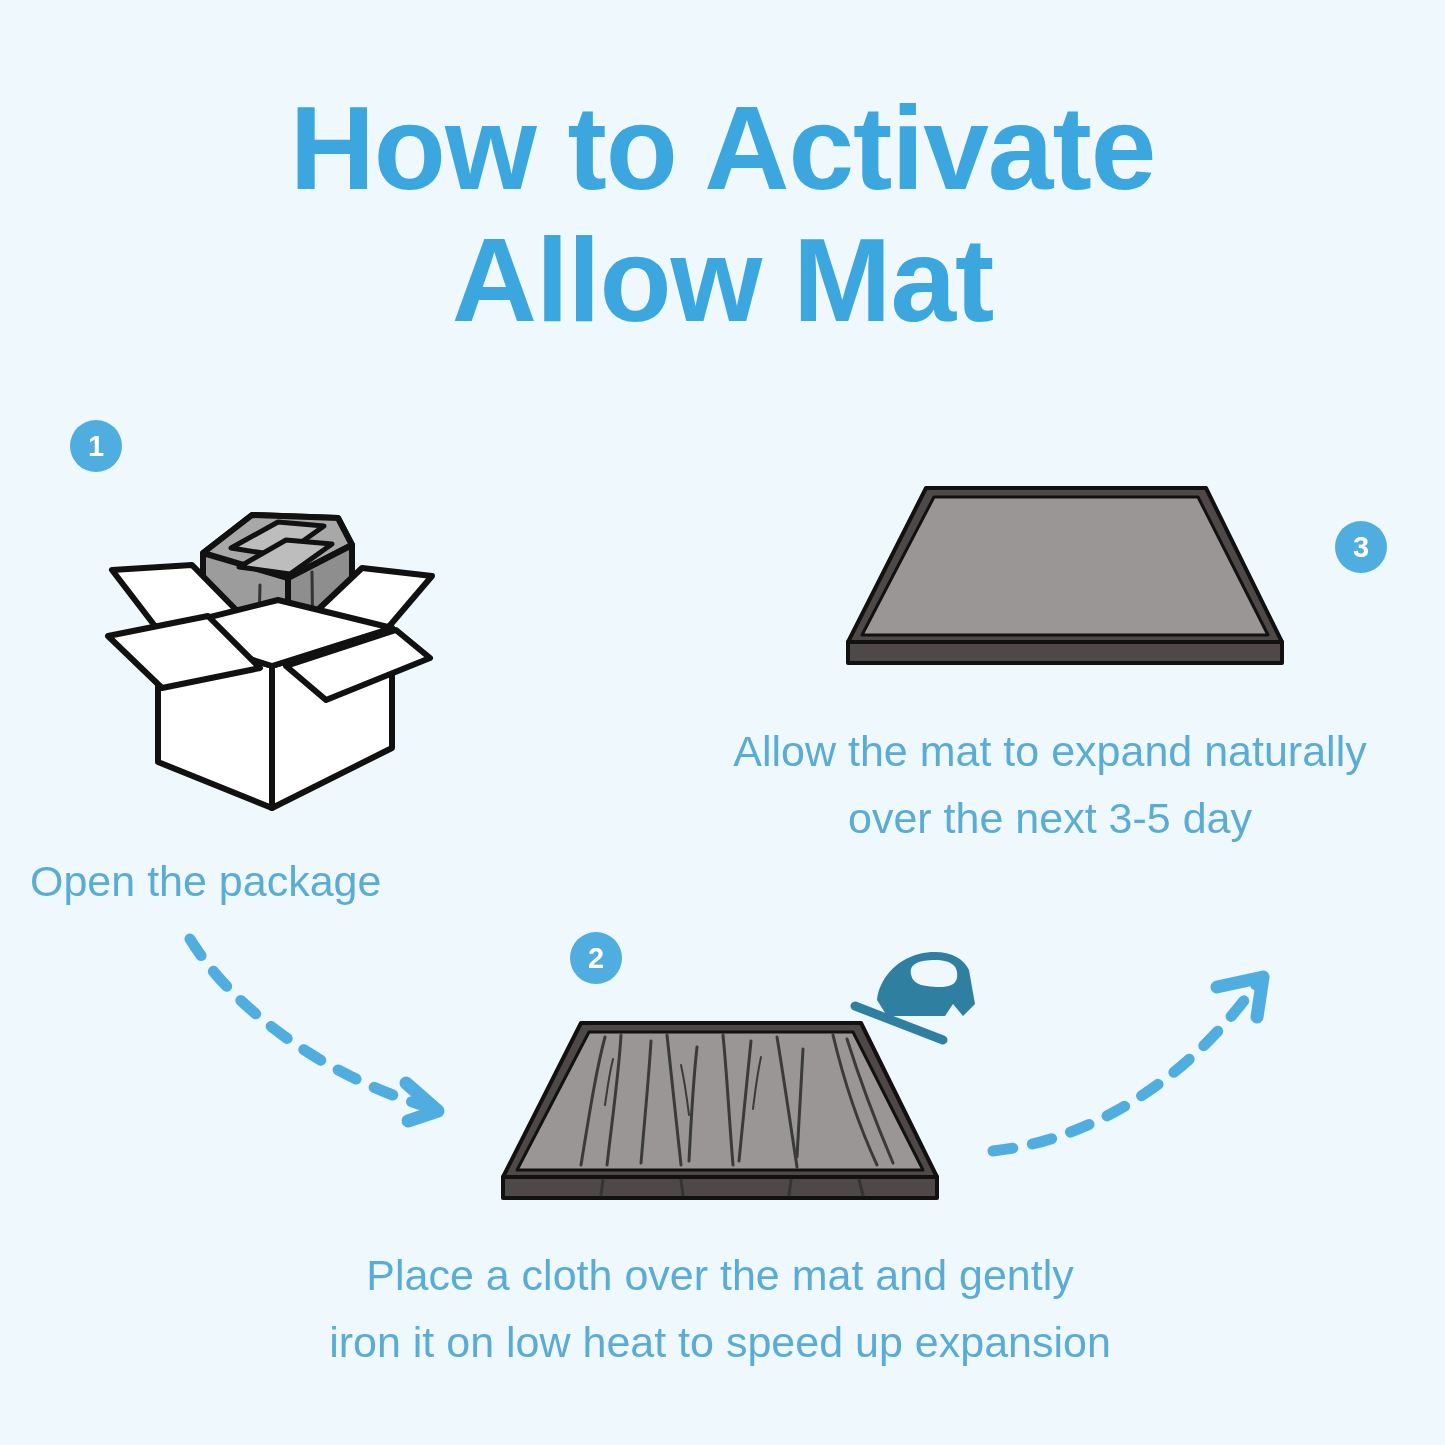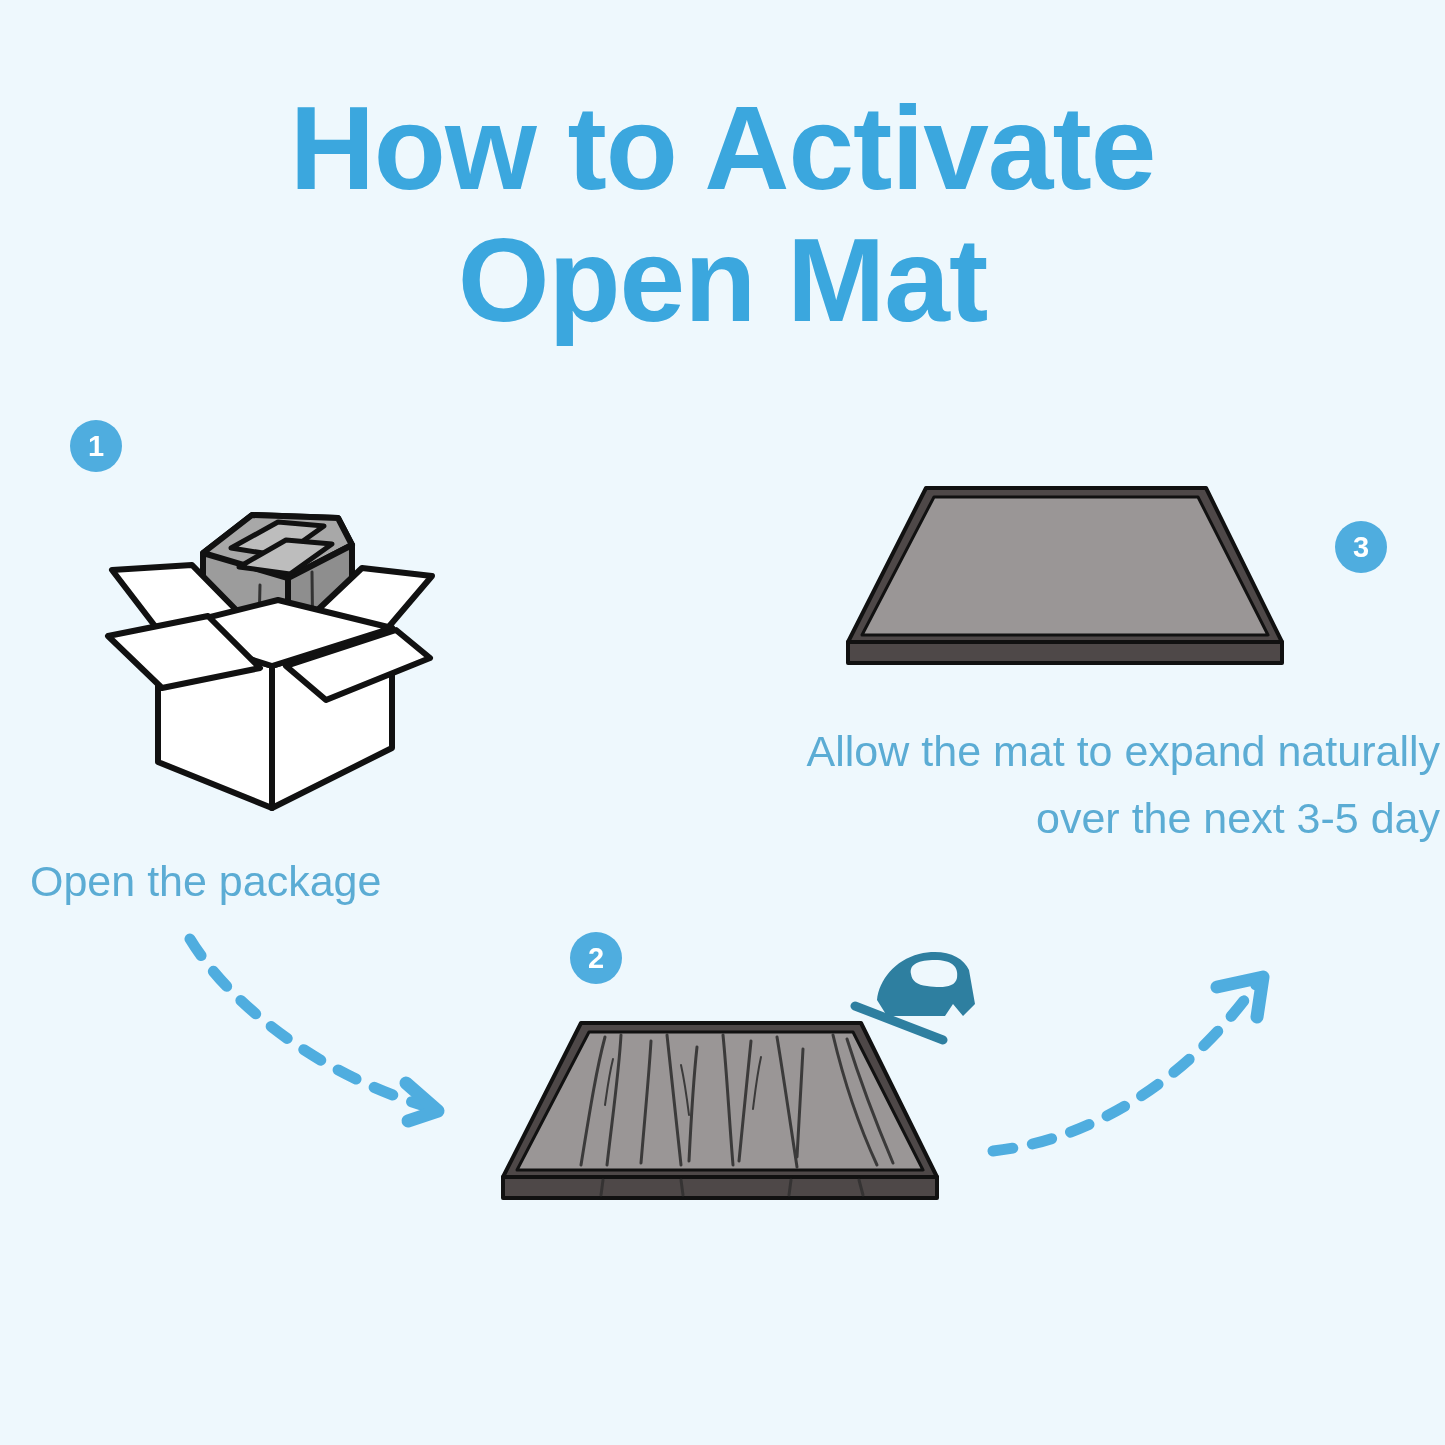--- a/index.html
+++ b/index.html
@@ -105,7 +105,7 @@
 
   <div class="title-block">
     <span class="title-line">How to Activate</span>
-    <span class="title-line">Open Mat</span>
+    <span class="title-line">Allow Mat</span>
   </div>
 
   <div id="badge-1" class="badge">1</div>

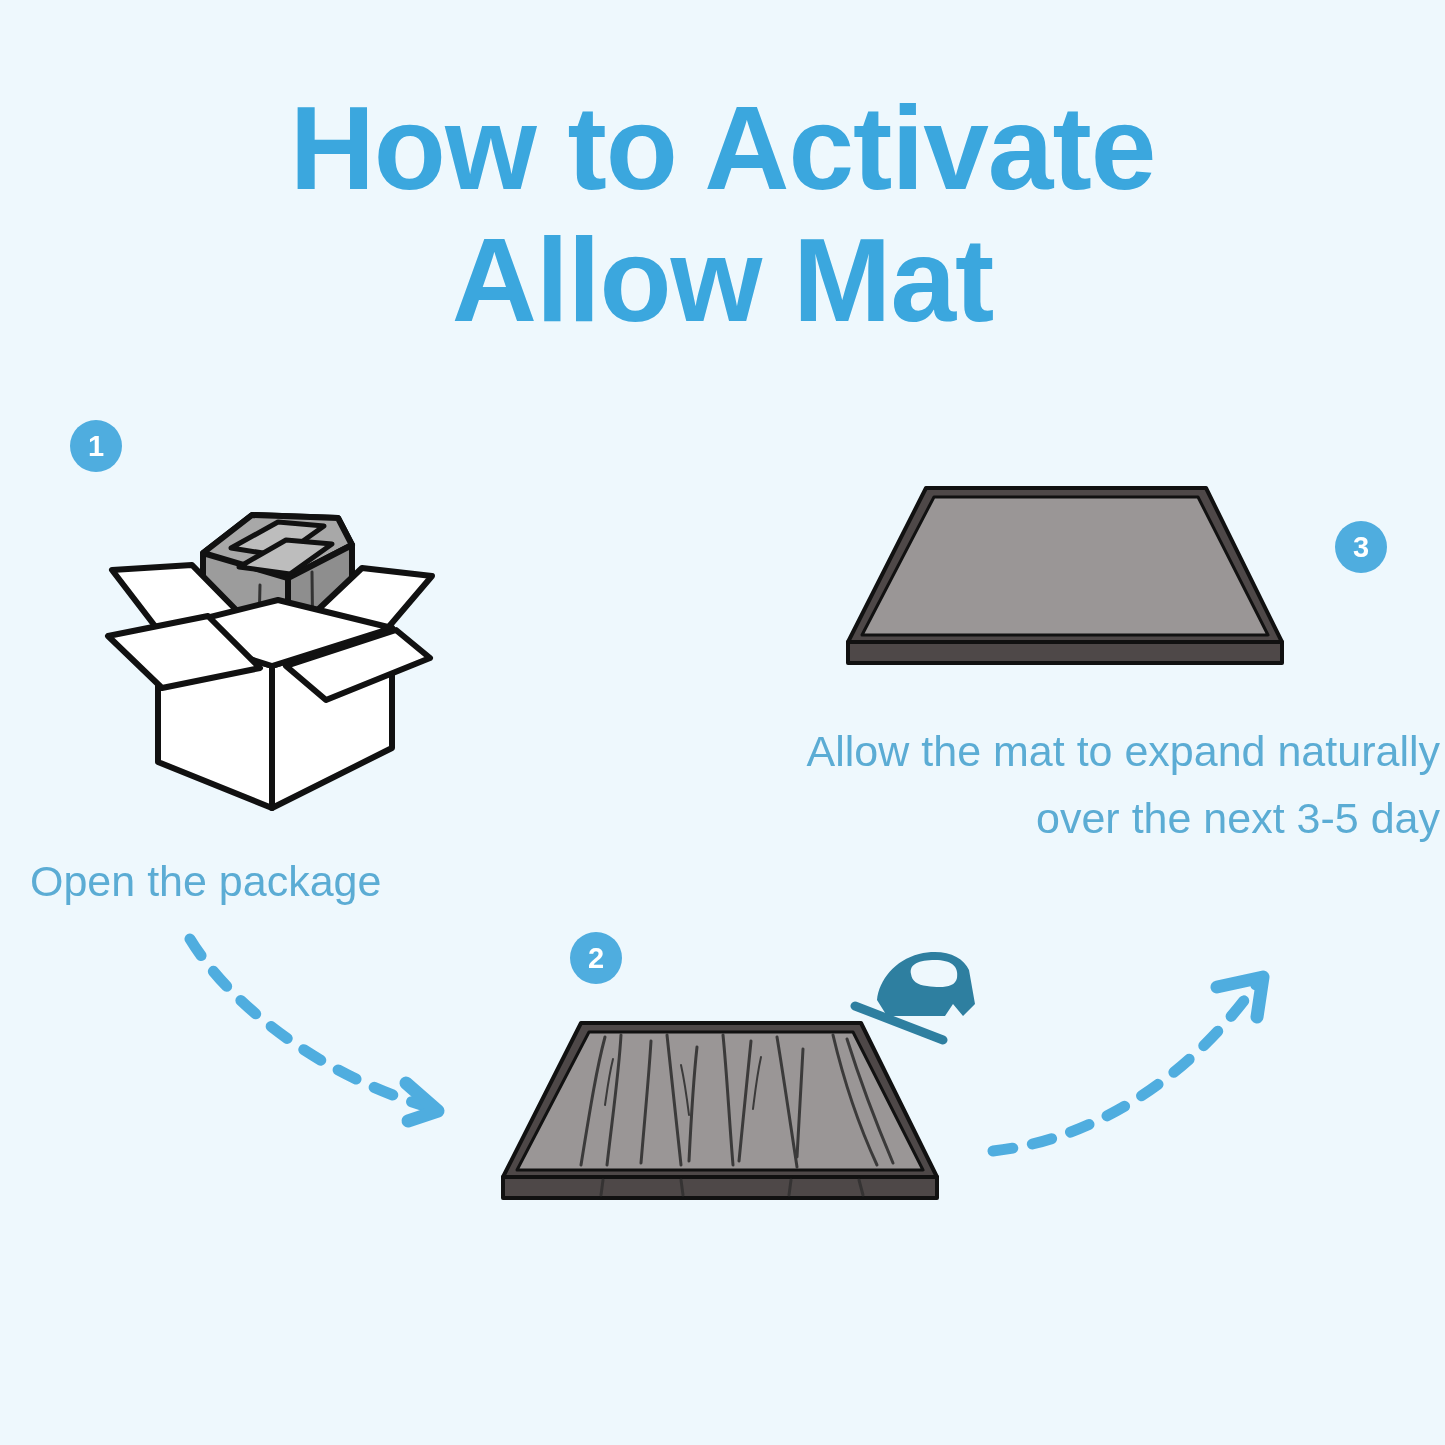--- a/index.html
+++ b/index.html
@@ -65,7 +65,7 @@
     font-family: "Liberation Sans", sans-serif;
     font-size: 43px;
     line-height: 1.55;
-    text-align: right;
+    text-align: center;
     white-space: pre-line;
   }
   #caption-1 {

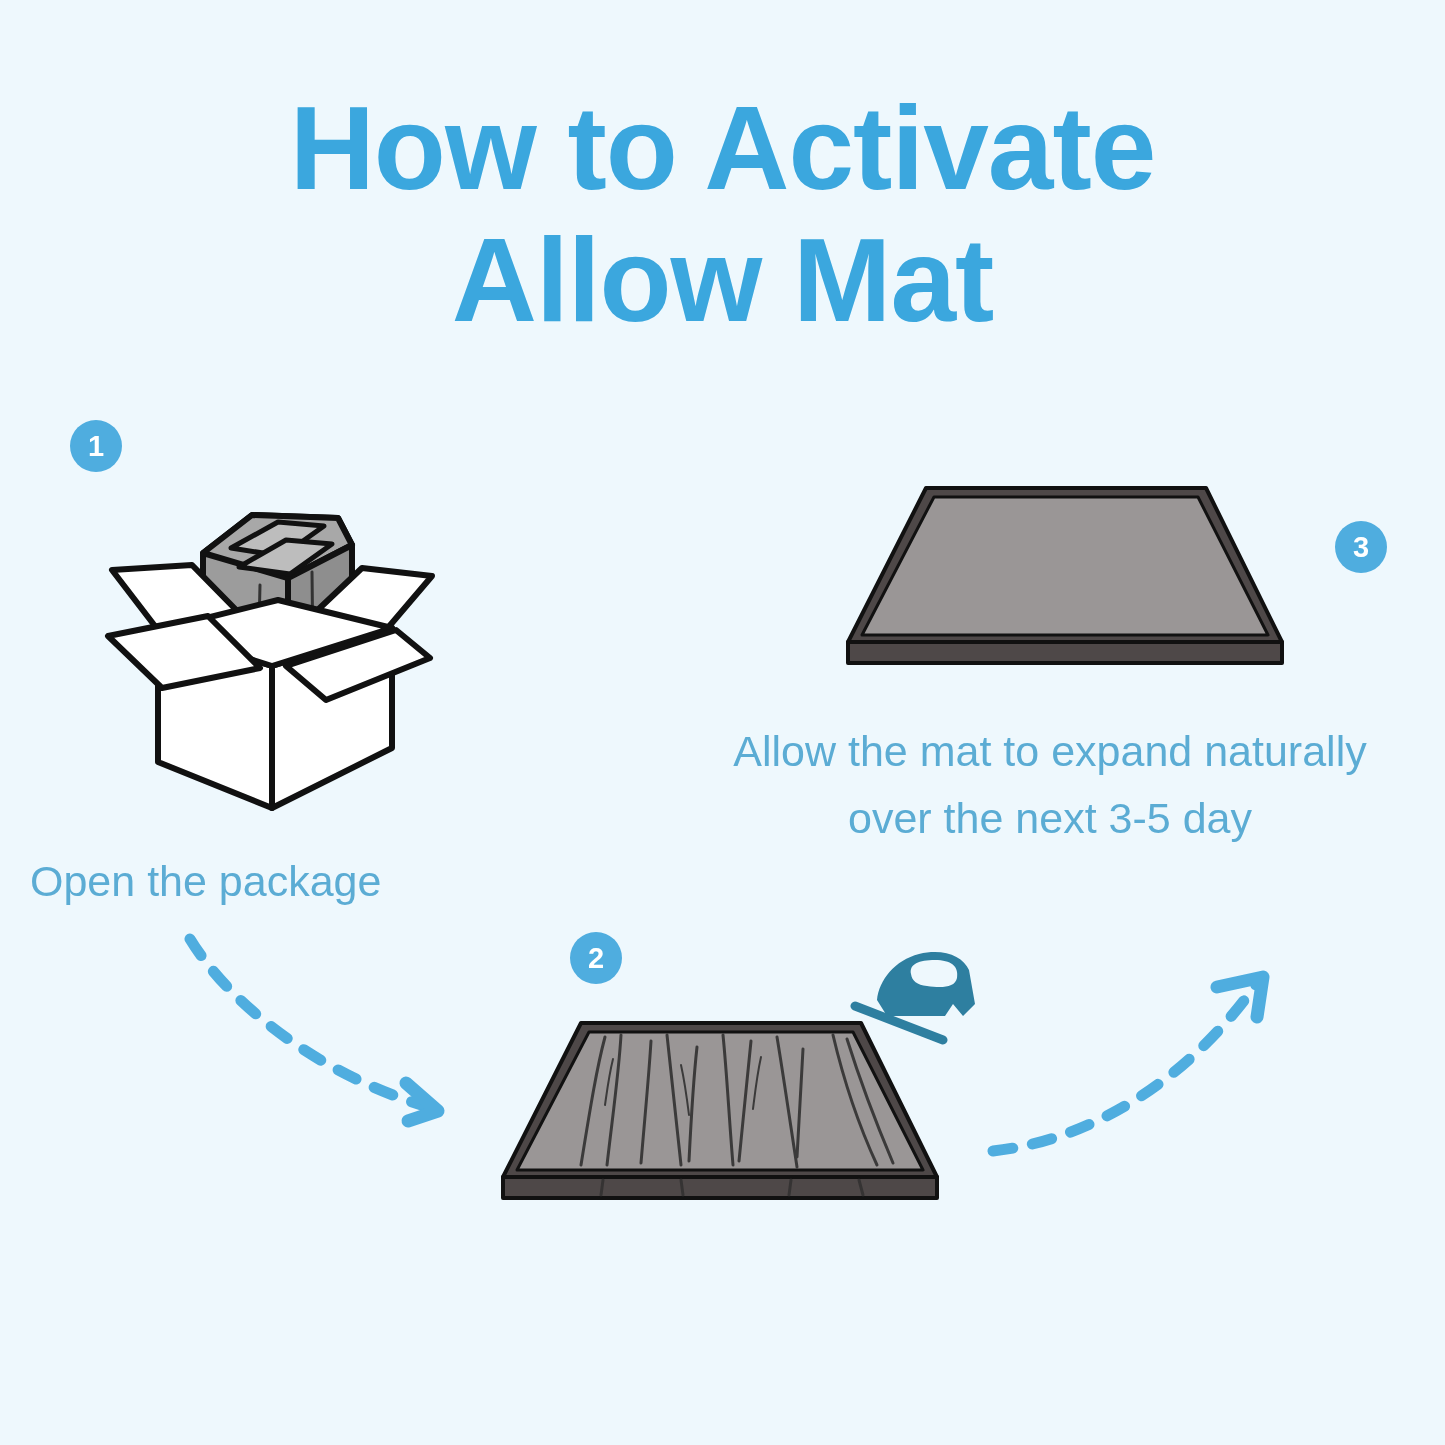--- a/index.html
+++ b/index.html
@@ -203,6 +203,8 @@
     </svg>
   </div>
 
+  <div id="caption-2" class="caption">Place a cloth over the mat and gently
+iron it on low heat to speed up expansion</div>
 
   <div id="art-arrow-l" class="art">
     <svg width="310" height="205" viewBox="0 0 310 205">

